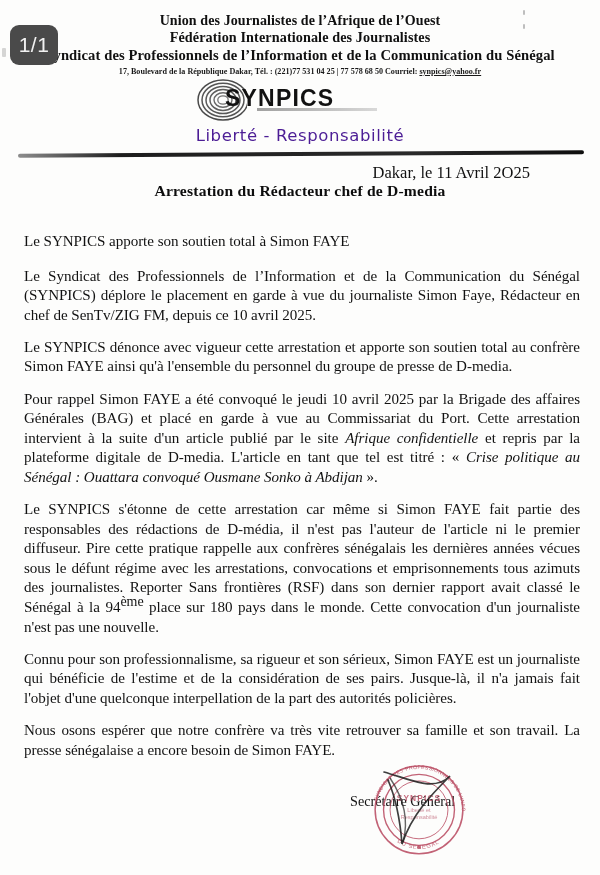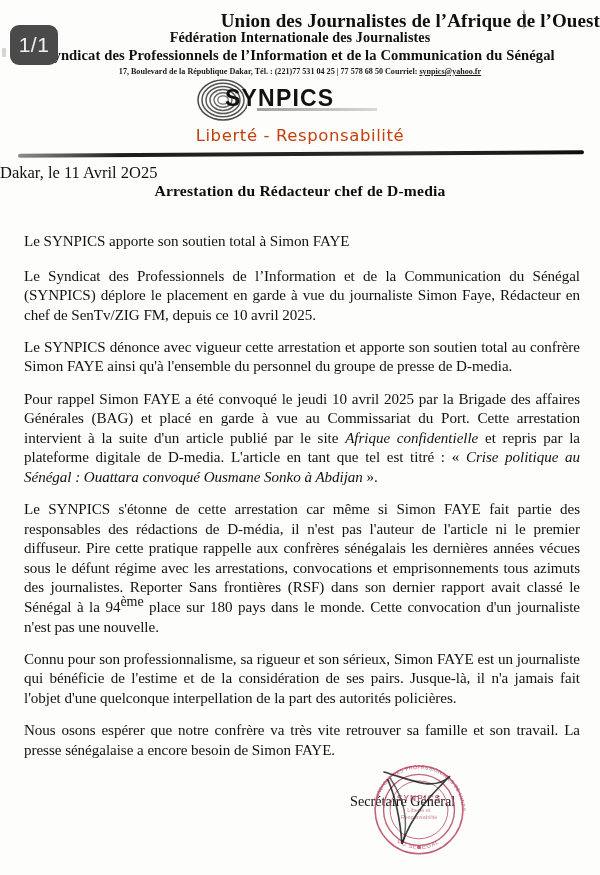--- a/index.html
+++ b/index.html
@@ -50,7 +50,7 @@
     color: #101010;
     letter-spacing: 0.1px;
   }
-  .head-line.l1 { font-size: 19px; line-height: 17px; text-align: right; }
+  .head-line.l1 { font-size: 14px; line-height: 17px; }
   .head-line.l2 { font-size: 14.2px; line-height: 17px; }
   .head-line.l3 { font-size: 14.6px; line-height: 18px; }
   .contact-line {

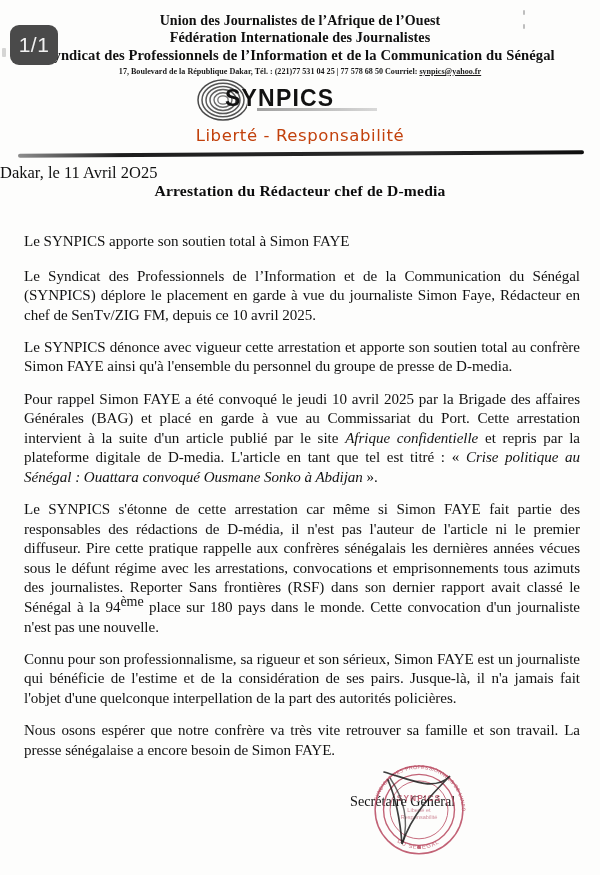--- a/index.html
+++ b/index.html
@@ -117,7 +117,7 @@
     font-family: "DejaVu Sans", sans-serif;
     font-size: 16.5px;
     letter-spacing: 0.6px;
-    color: #c2410c;
+    color: #4c1d95;
   }
   #rule {
     position: absolute;

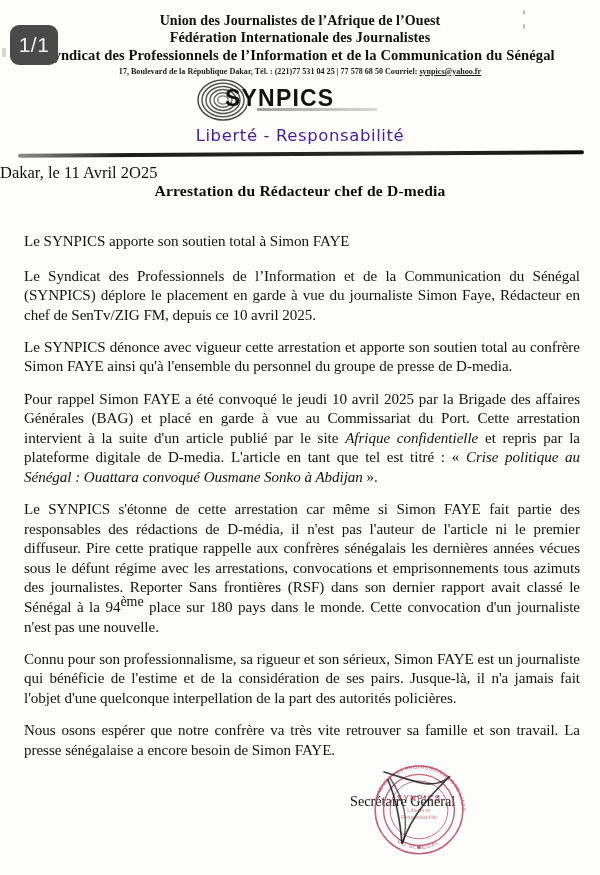--- a/index.html
+++ b/index.html
@@ -136,6 +136,7 @@
     top: 163px;
     left: 0;
     width: 530px;
+    text-align: right;
     font-size: 16.5px;
     color: #111;
   }

